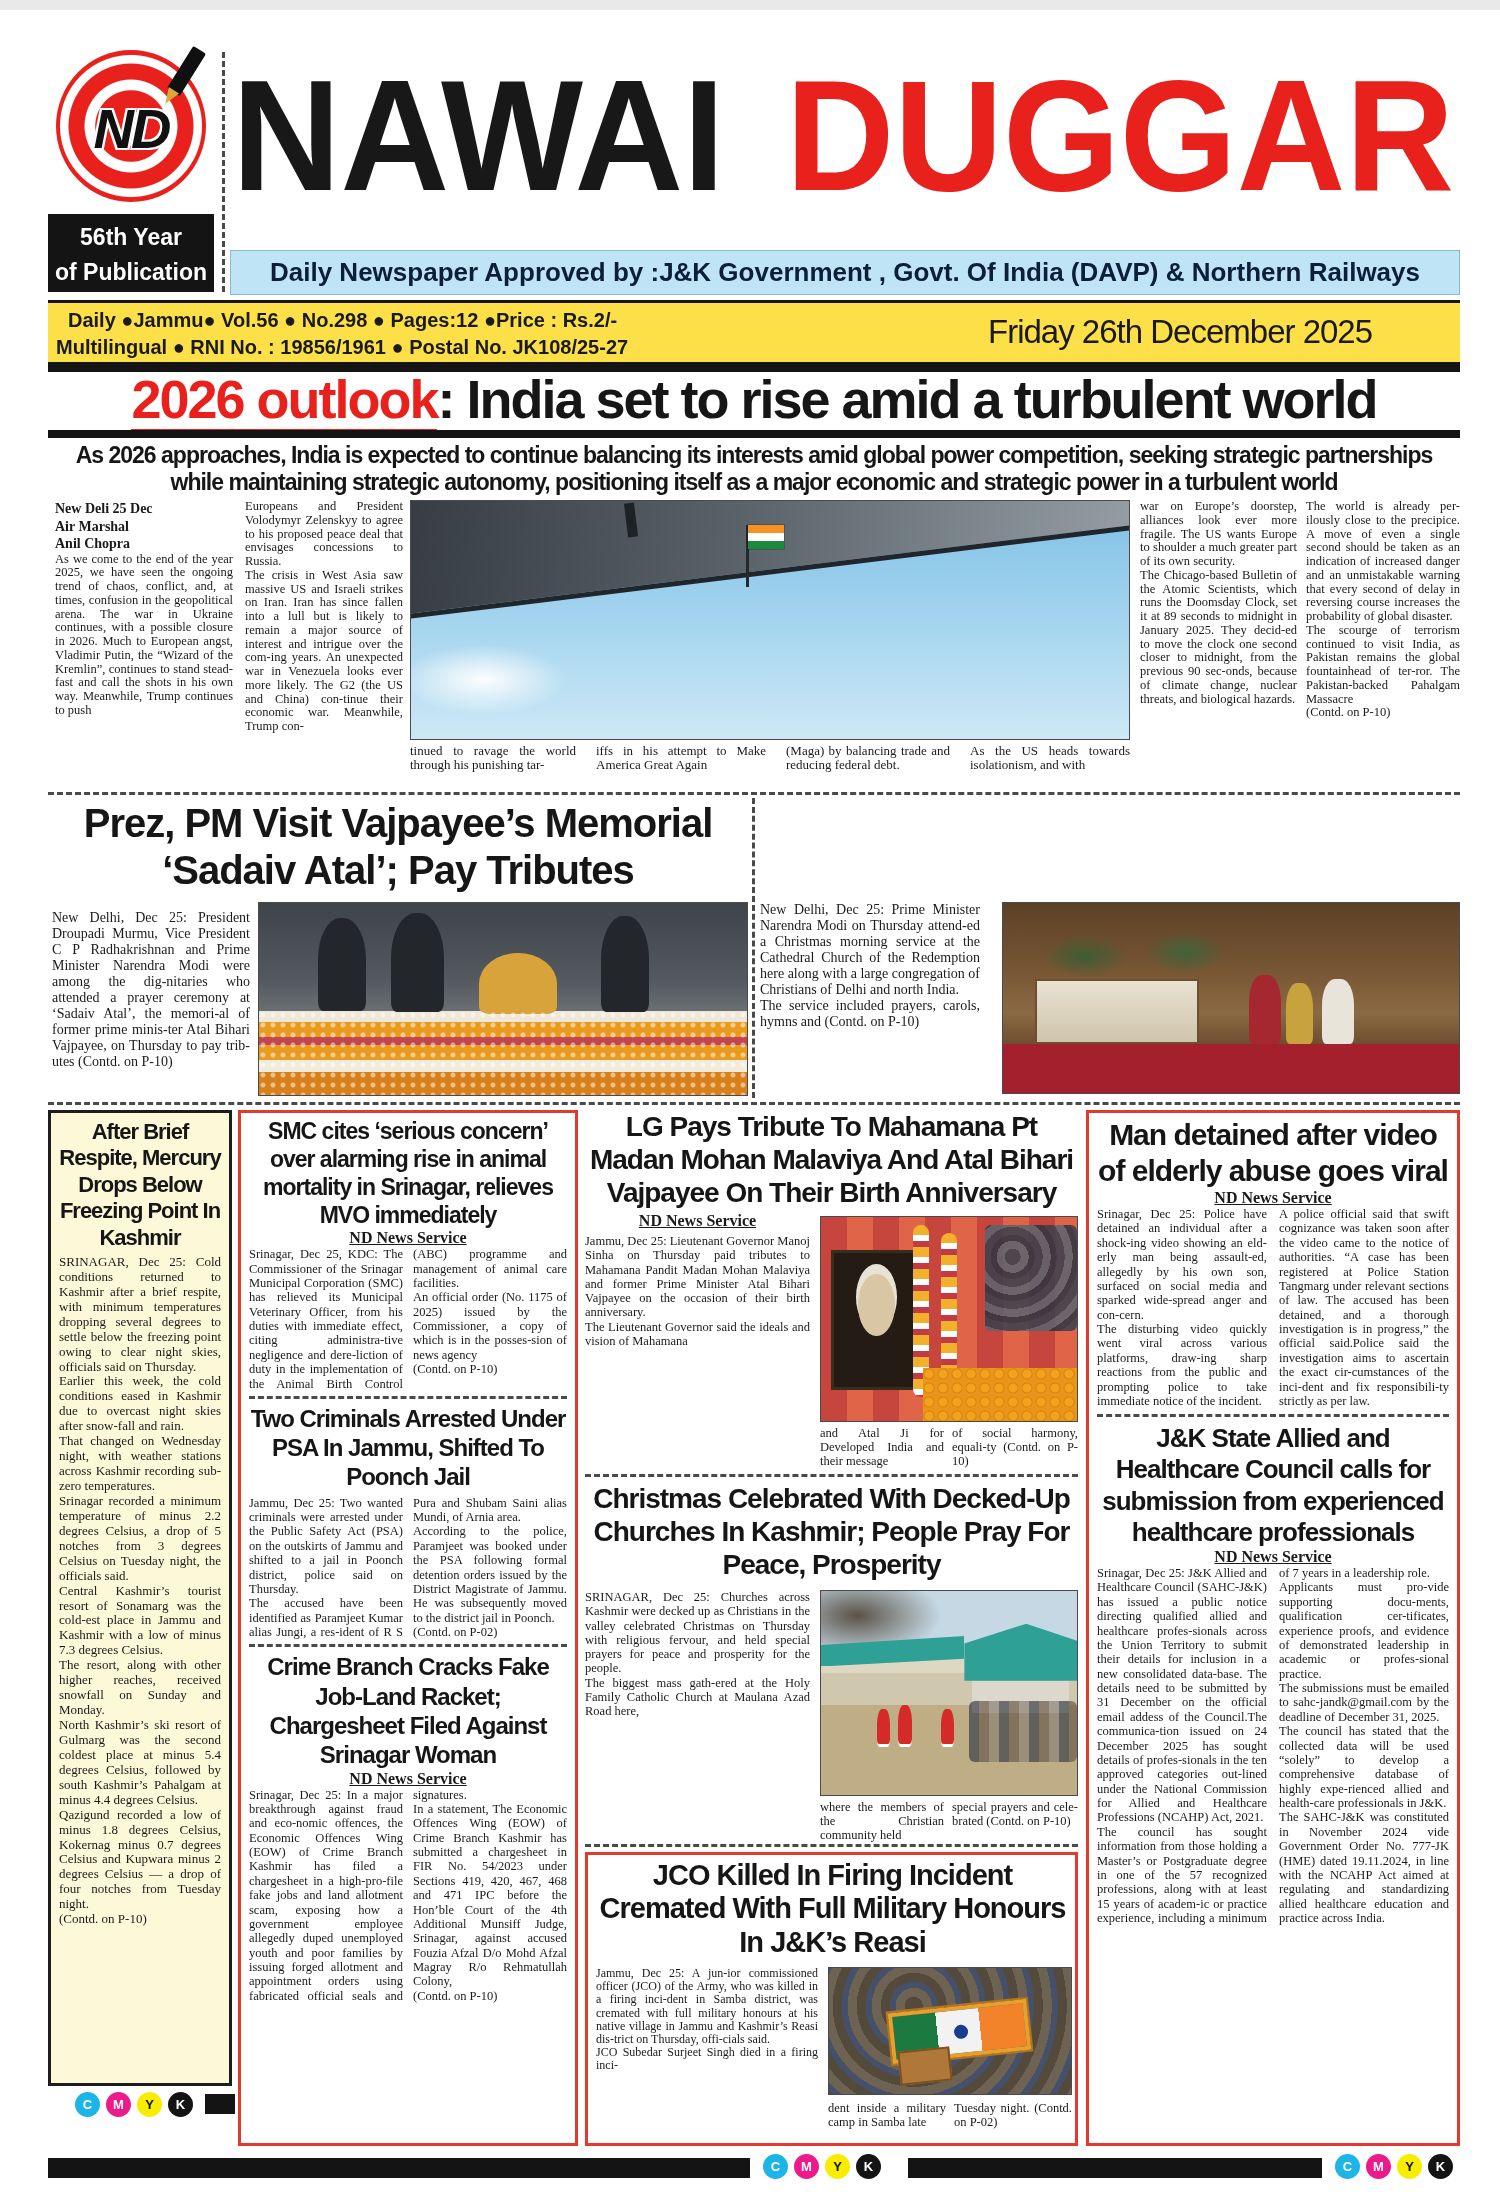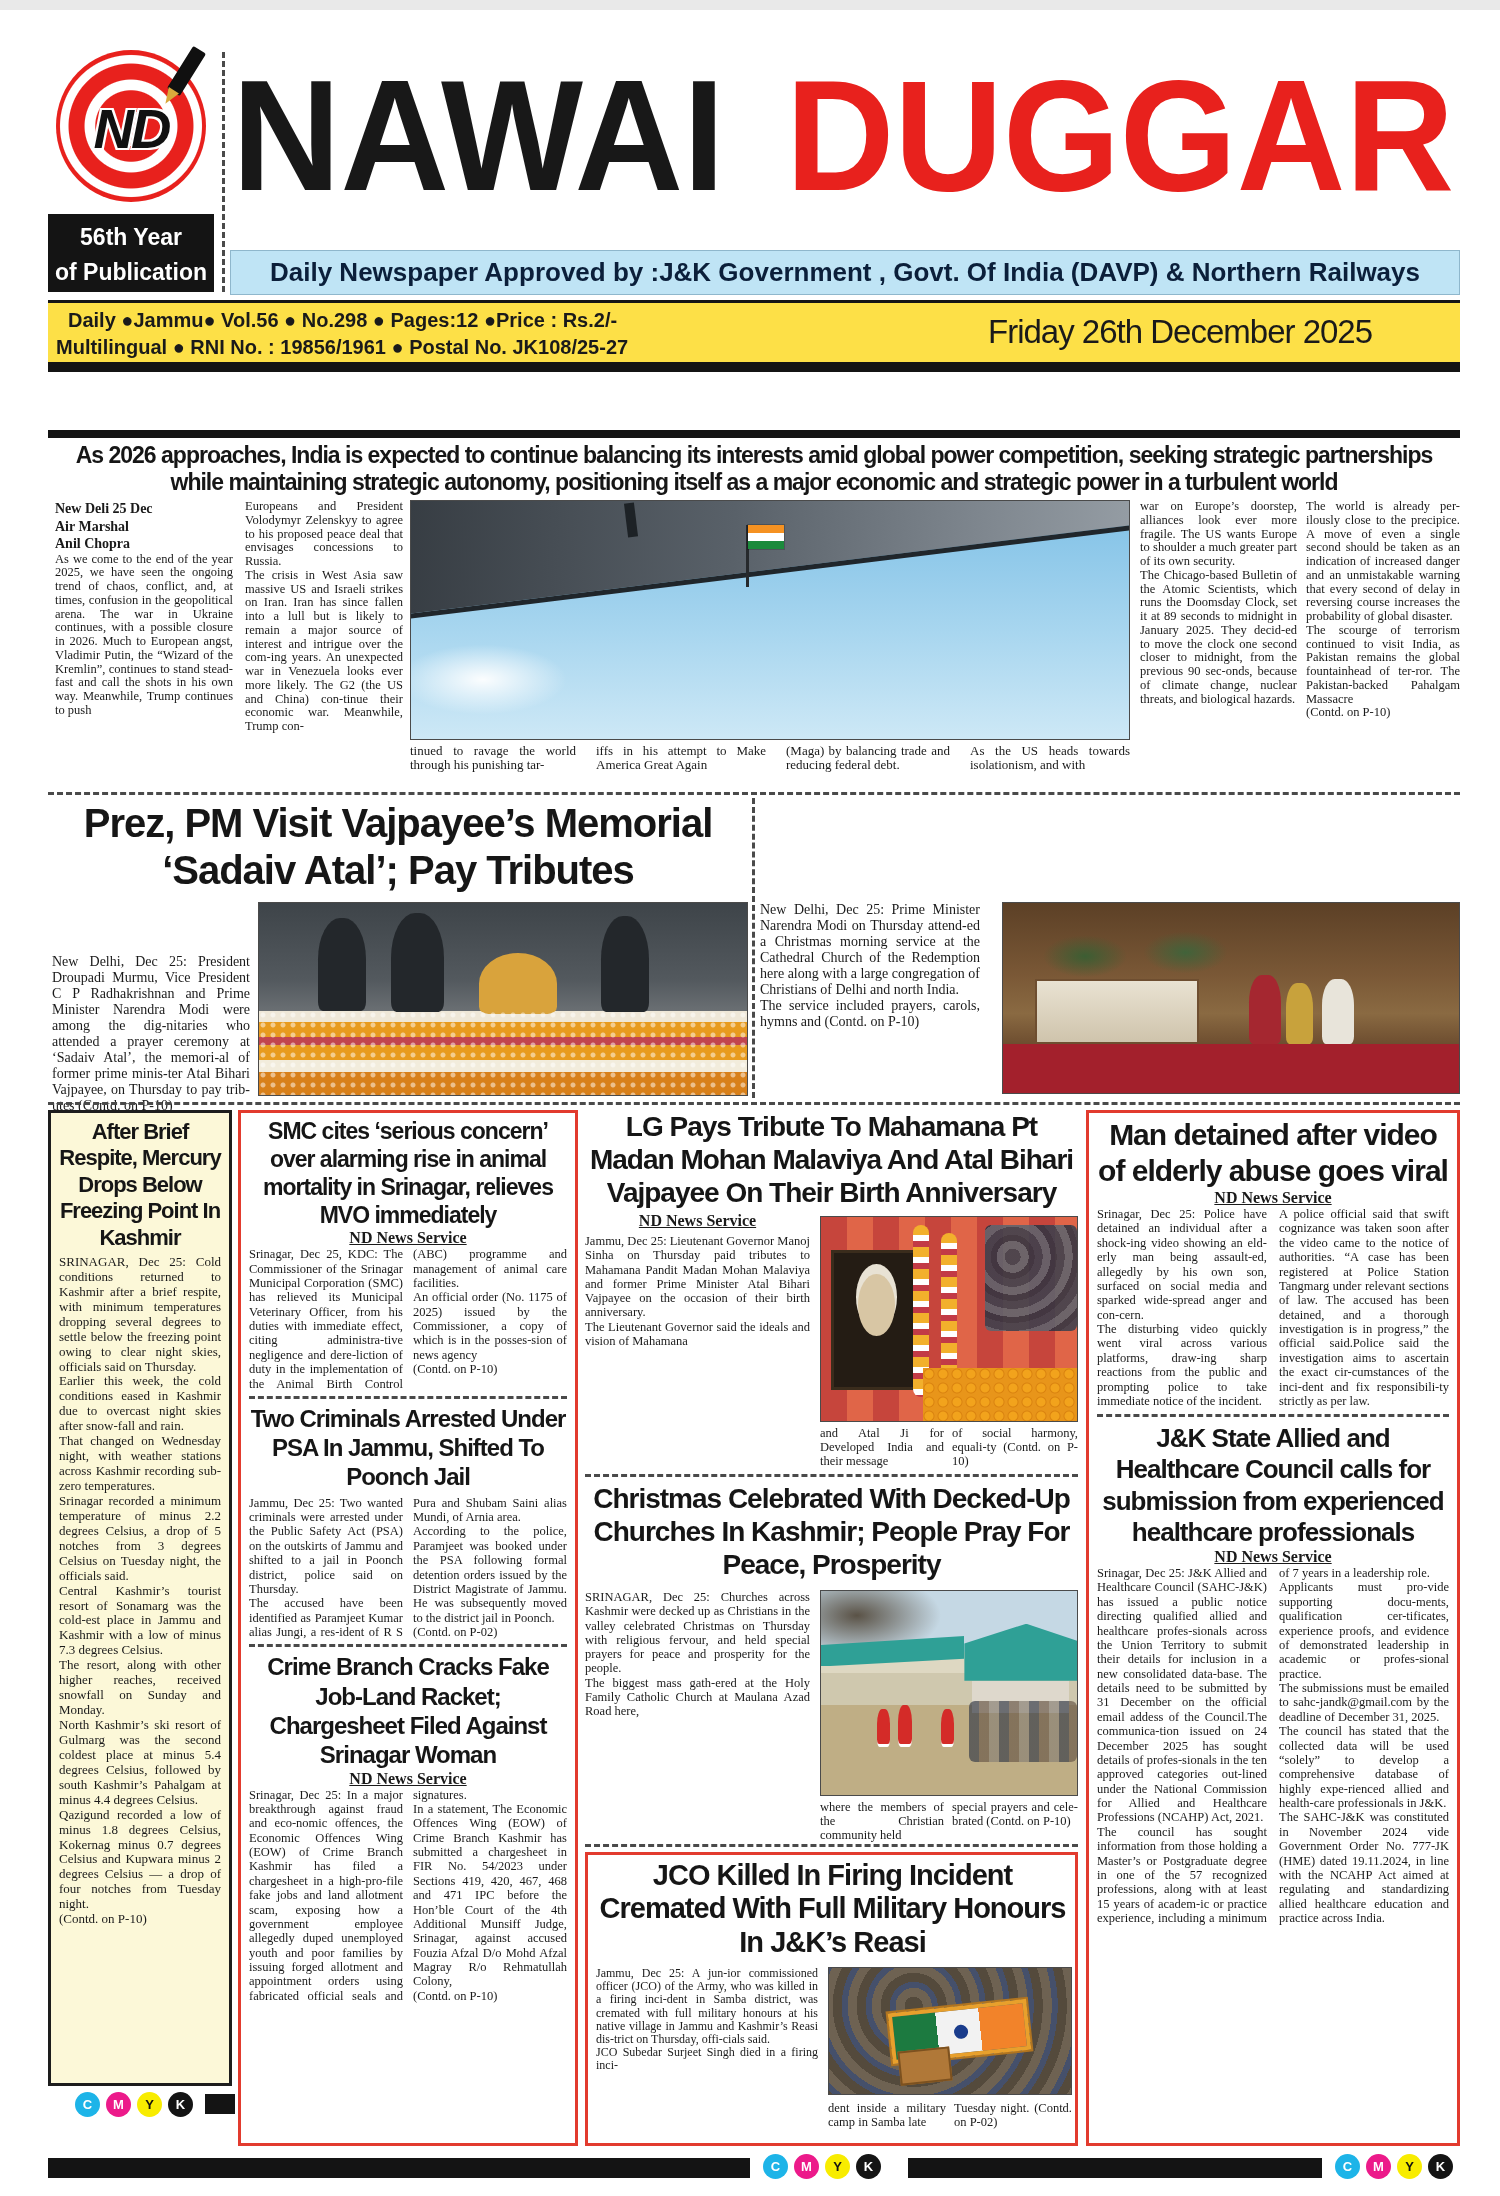--- a/index.html
+++ b/index.html
@@ -131,6 +131,9 @@
   </div>
   <div class="abs blackbar" style="left:48px;top:352px;width:1412px;height:10px;"></div>
 
+  <div class="abs hl" style="left:48px;top:362px;width:1412px;font-size:54px;line-height:1;letter-spacing:-2px;">
+    <span style="color:#e8211d;display:inline-block;border-bottom:7px solid #e8211d;padding-bottom:3px;">2026 outlook</span><span>: India set to rise amid a turbulent world</span>
+  </div>
   <div class="abs blackbar" style="left:48px;top:420px;width:1412px;height:8px;"></div>
 
   <div class="abs hl" style="left:48px;top:432px;width:1412px;font-size:23px;line-height:1.18;">As 2026 approaches, India is expected to continue balancing its interests amid global power competition, seeking strategic partnerships while maintaining strategic autonomy, positioning itself as a major economic and strategic power in a turbulent world</div>

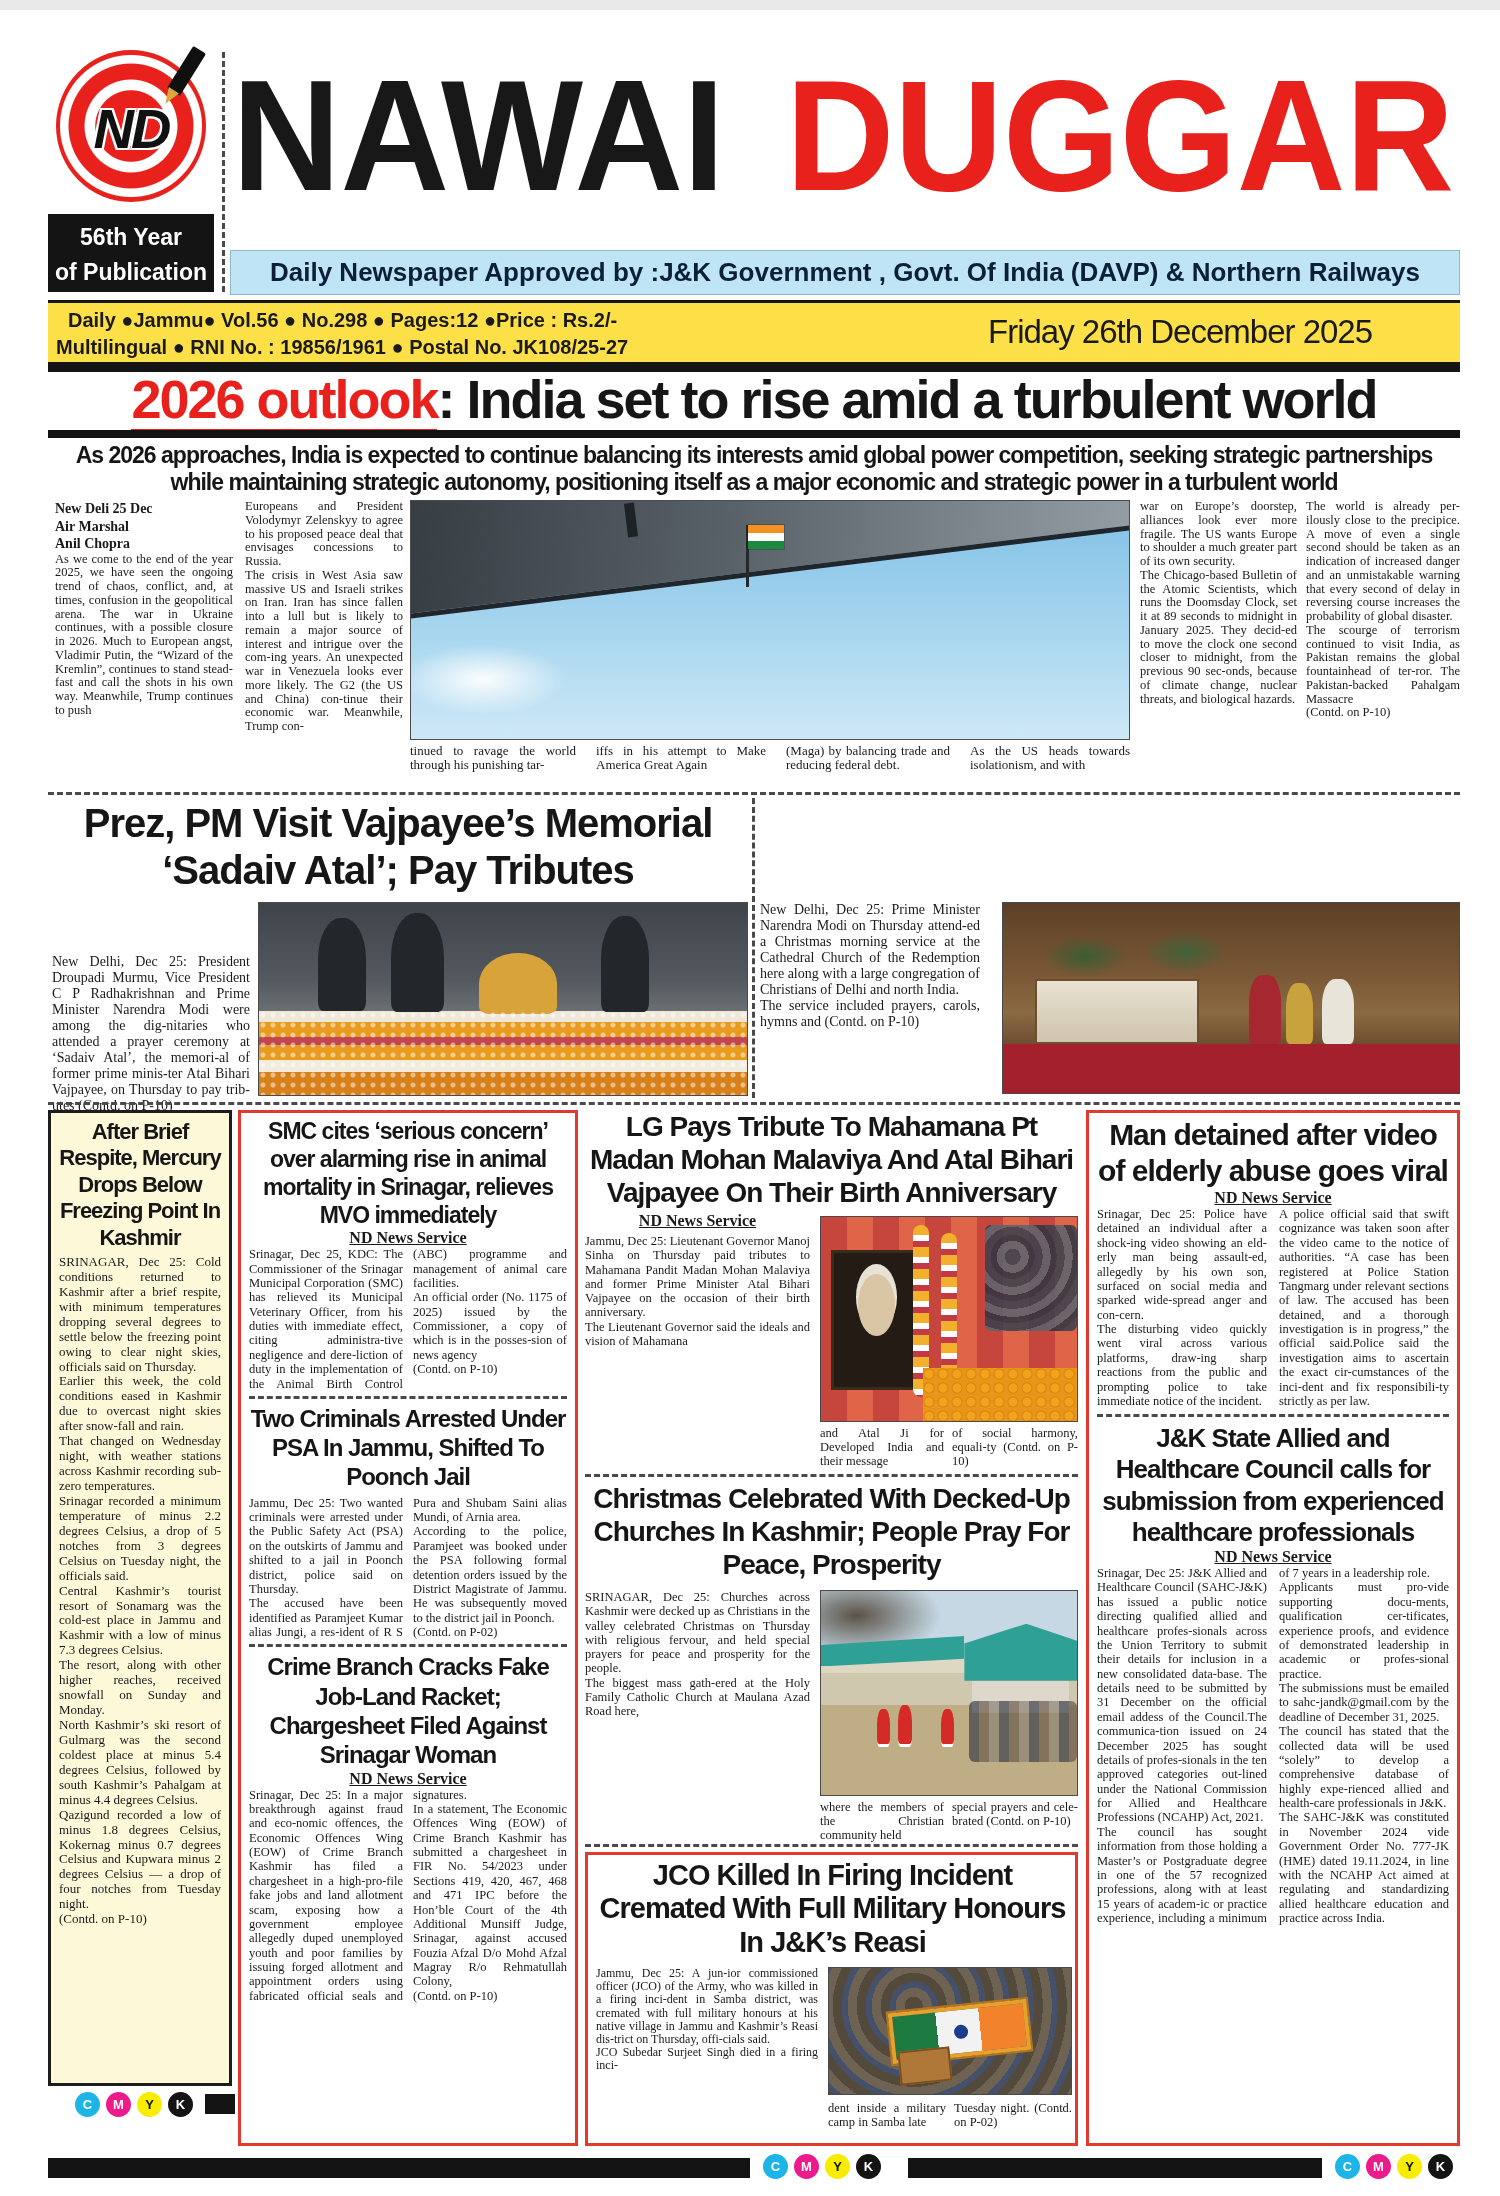--- a/index.html
+++ b/index.html
@@ -168,7 +168,7 @@
   <div class="abs hdash" style="left:48px;top:782px;width:1412px;"></div>
 
   <div class="abs hl" style="left:48px;top:790px;width:700px;font-size:40px;line-height:1.18;">Prez, PM Visit Vajpayee’s Memorial ‘Sadaiv Atal’; Pay Tributes</div>
-  <div class="abs row2-text" style="left:52px;top:944px;width:198px;height:196px;">New Delhi, Dec 25: President Droupadi Murmu, Vice President C P Radhakrishnan and Prime Minister Narendra Modi were among the dig-nitaries who attended a prayer ceremony at ‘Sadaiv Atal’, the memori-al of former prime minis-ter Atal Bihari Vajpayee, on Thursday to pay trib-utes (Contd. on P-10)</div>
+  <div class="abs row2-text" style="left:52px;top:900px;width:198px;height:196px;">New Delhi, Dec 25: President Droupadi Murmu, Vice President C P Radhakrishnan and Prime Minister Narendra Modi were among the dig-nitaries who attended a prayer ceremony at ‘Sadaiv Atal’, the memori-al of former prime minis-ter Atal Bihari Vajpayee, on Thursday to pay trib-utes (Contd. on P-10)</div>
   <div class="abs photo memorial-photo" style="left:258px;top:892px;width:490px;height:194px;">
     <div class="fig" style="left:12%;top:8%;width:10%;height:48%;"></div>
     <div class="fig" style="left:27%;top:5%;width:11%;height:52%;"></div>

